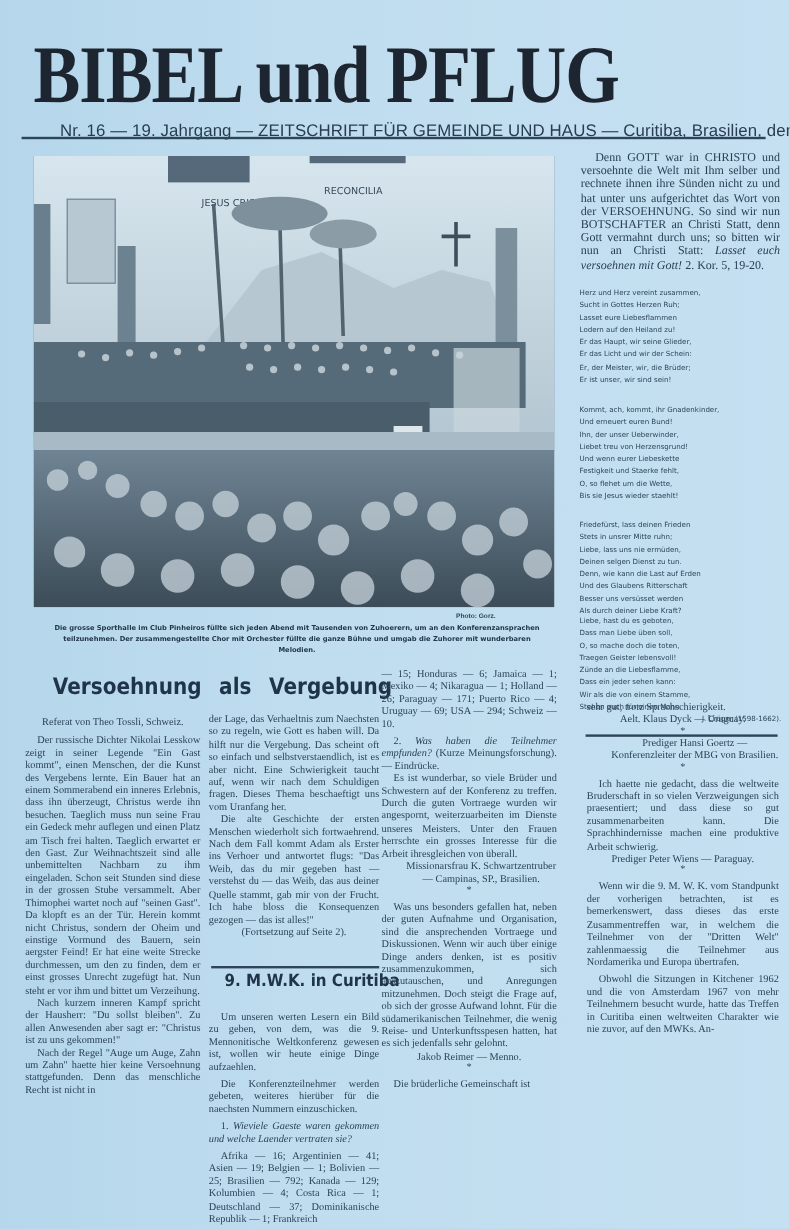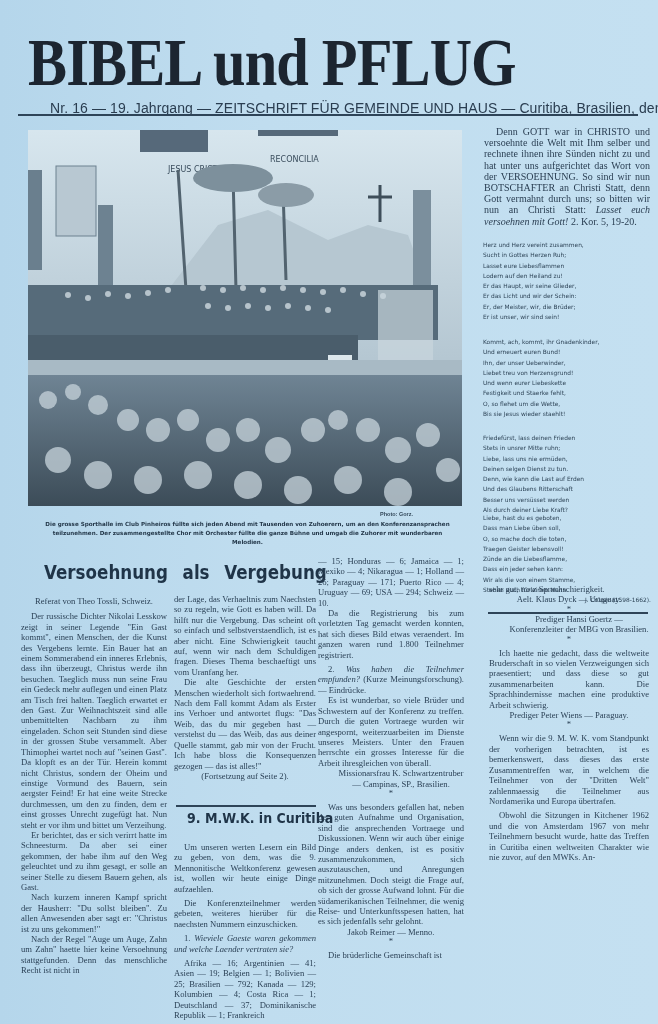--- a/index.html
+++ b/index.html
@@ -242,7 +242,6 @@
 
   <div class="col" style="left:318px; top:556px; width:146px;">
     <p class="noind">— 15; Honduras — 6; Jamaica — 1; Mexiko — 4; Nikaragua — 1; Holland — 26; Paraguay — 171; Puerto Rico — 4; Uruguay — 69; USA — 294; Schweiz — 10.</p>
-    <p>Da die Registrierung bis zum vorletzten Tag gemacht werden konnten, hat sich dieses Bild etwas veraendert. Im ganzen waren rund 1.800 Teilnehmer registriert.</p>
     <p class="gap"><span>2.</span> <i>Was haben die Teilnehmer empfunden?</i> <span>(Kurze Meinungsforschung). — Eindrücke.</span></p>
     <p>Es ist wunderbar, so viele Brüder und Schwestern auf der Konferenz zu treffen. Durch die guten Vortraege wurden wir angespornt, weiterzuarbeiten im Dienste unseres Meisters. Unter den Frauen herrschte ein grosses Interesse für die Arbeit ihresgleichen von überall.</p>
     <p class="sig" style="padding-left:20px;">Missionarsfrau K. Schwartzentruber — Campinas, SP., Brasilien.</p>

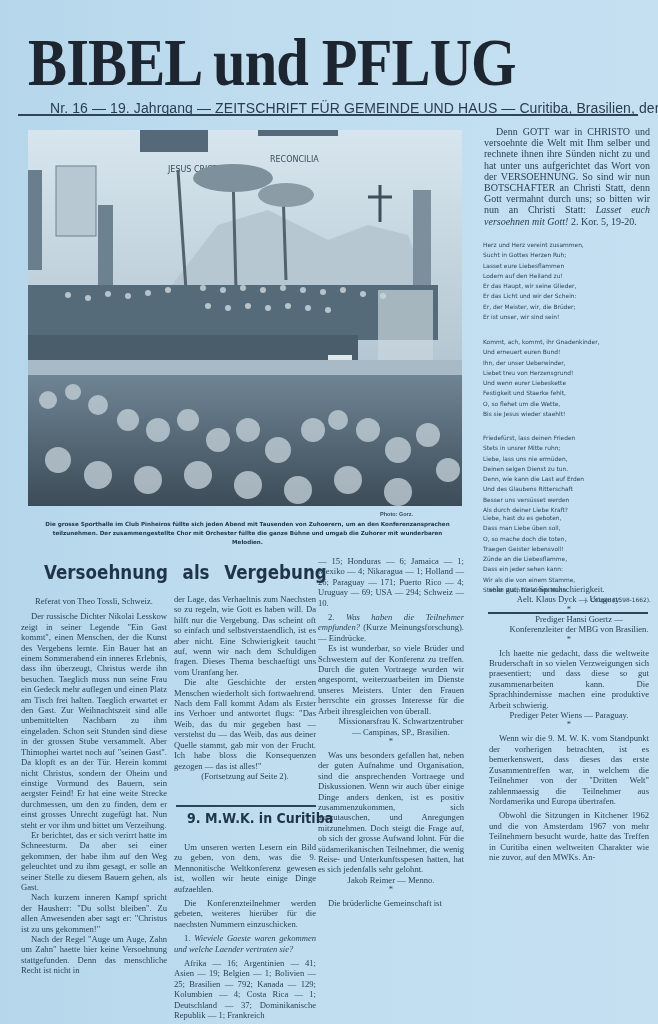--- a/index.html
+++ b/index.html
@@ -219,7 +219,6 @@
   <div class="col" style="left:21px; top:596px; width:146px;">
     <p class="noind" style="text-align:center; margin-bottom:5px;">Referat von Theo Tossli, Schweiz.</p>
     <p>Der russische Dichter Nikolai Lesskow zeigt in seiner Legende "Ein Gast kommt", einen Menschen, der die Kunst des Vergebens lernte. Ein Bauer hat an einem Sommerabend ein inneres Erlebnis, dass ihn überzeugt, Christus werde ihn besuchen. Taeglich muss nun seine Frau ein Gedeck mehr auflegen und einen Platz am Tisch frei halten. Taeglich erwartet er den Gast. Zur Weihnachtszeit sind alle unbemittelten Nachbarn zu ihm eingeladen. Schon seit Stunden sind diese in der grossen Stube versammelt. Aber Thimophei wartet noch auf "seinen Gast". Da klopft es an der Tür. Herein kommt nicht Christus, sondern der Oheim und einstige Vormund des Bauern, sein aergster Feind! Er hat eine weite Strecke durchmessen, um den zu finden, dem er einst grosses Unrecht zugefügt hat. Nun steht er vor ihm und bittet um Verzeihung.</p>
-    <p>Er berichtet, das er sich verirrt hatte im Schneesturm. Da aber sei einer gekommen, der habe ihm auf den Weg geleuchtet und zu ihm gesagt, er solle an seiner Stelle zu diesem Bauern gehen, als Gast.</p>
     <p>Nach kurzem inneren Kampf spricht der Hausherr: "Du sollst bleiben". Zu allen Anwesenden aber sagt er: "Christus ist zu uns gekommen!"</p>
     <p>Nach der Regel "Auge um Auge, Zahn um Zahn" haette hier keine Versoehnung stattgefunden. Denn das menschliche Recht ist nicht in</p>
   </div>

